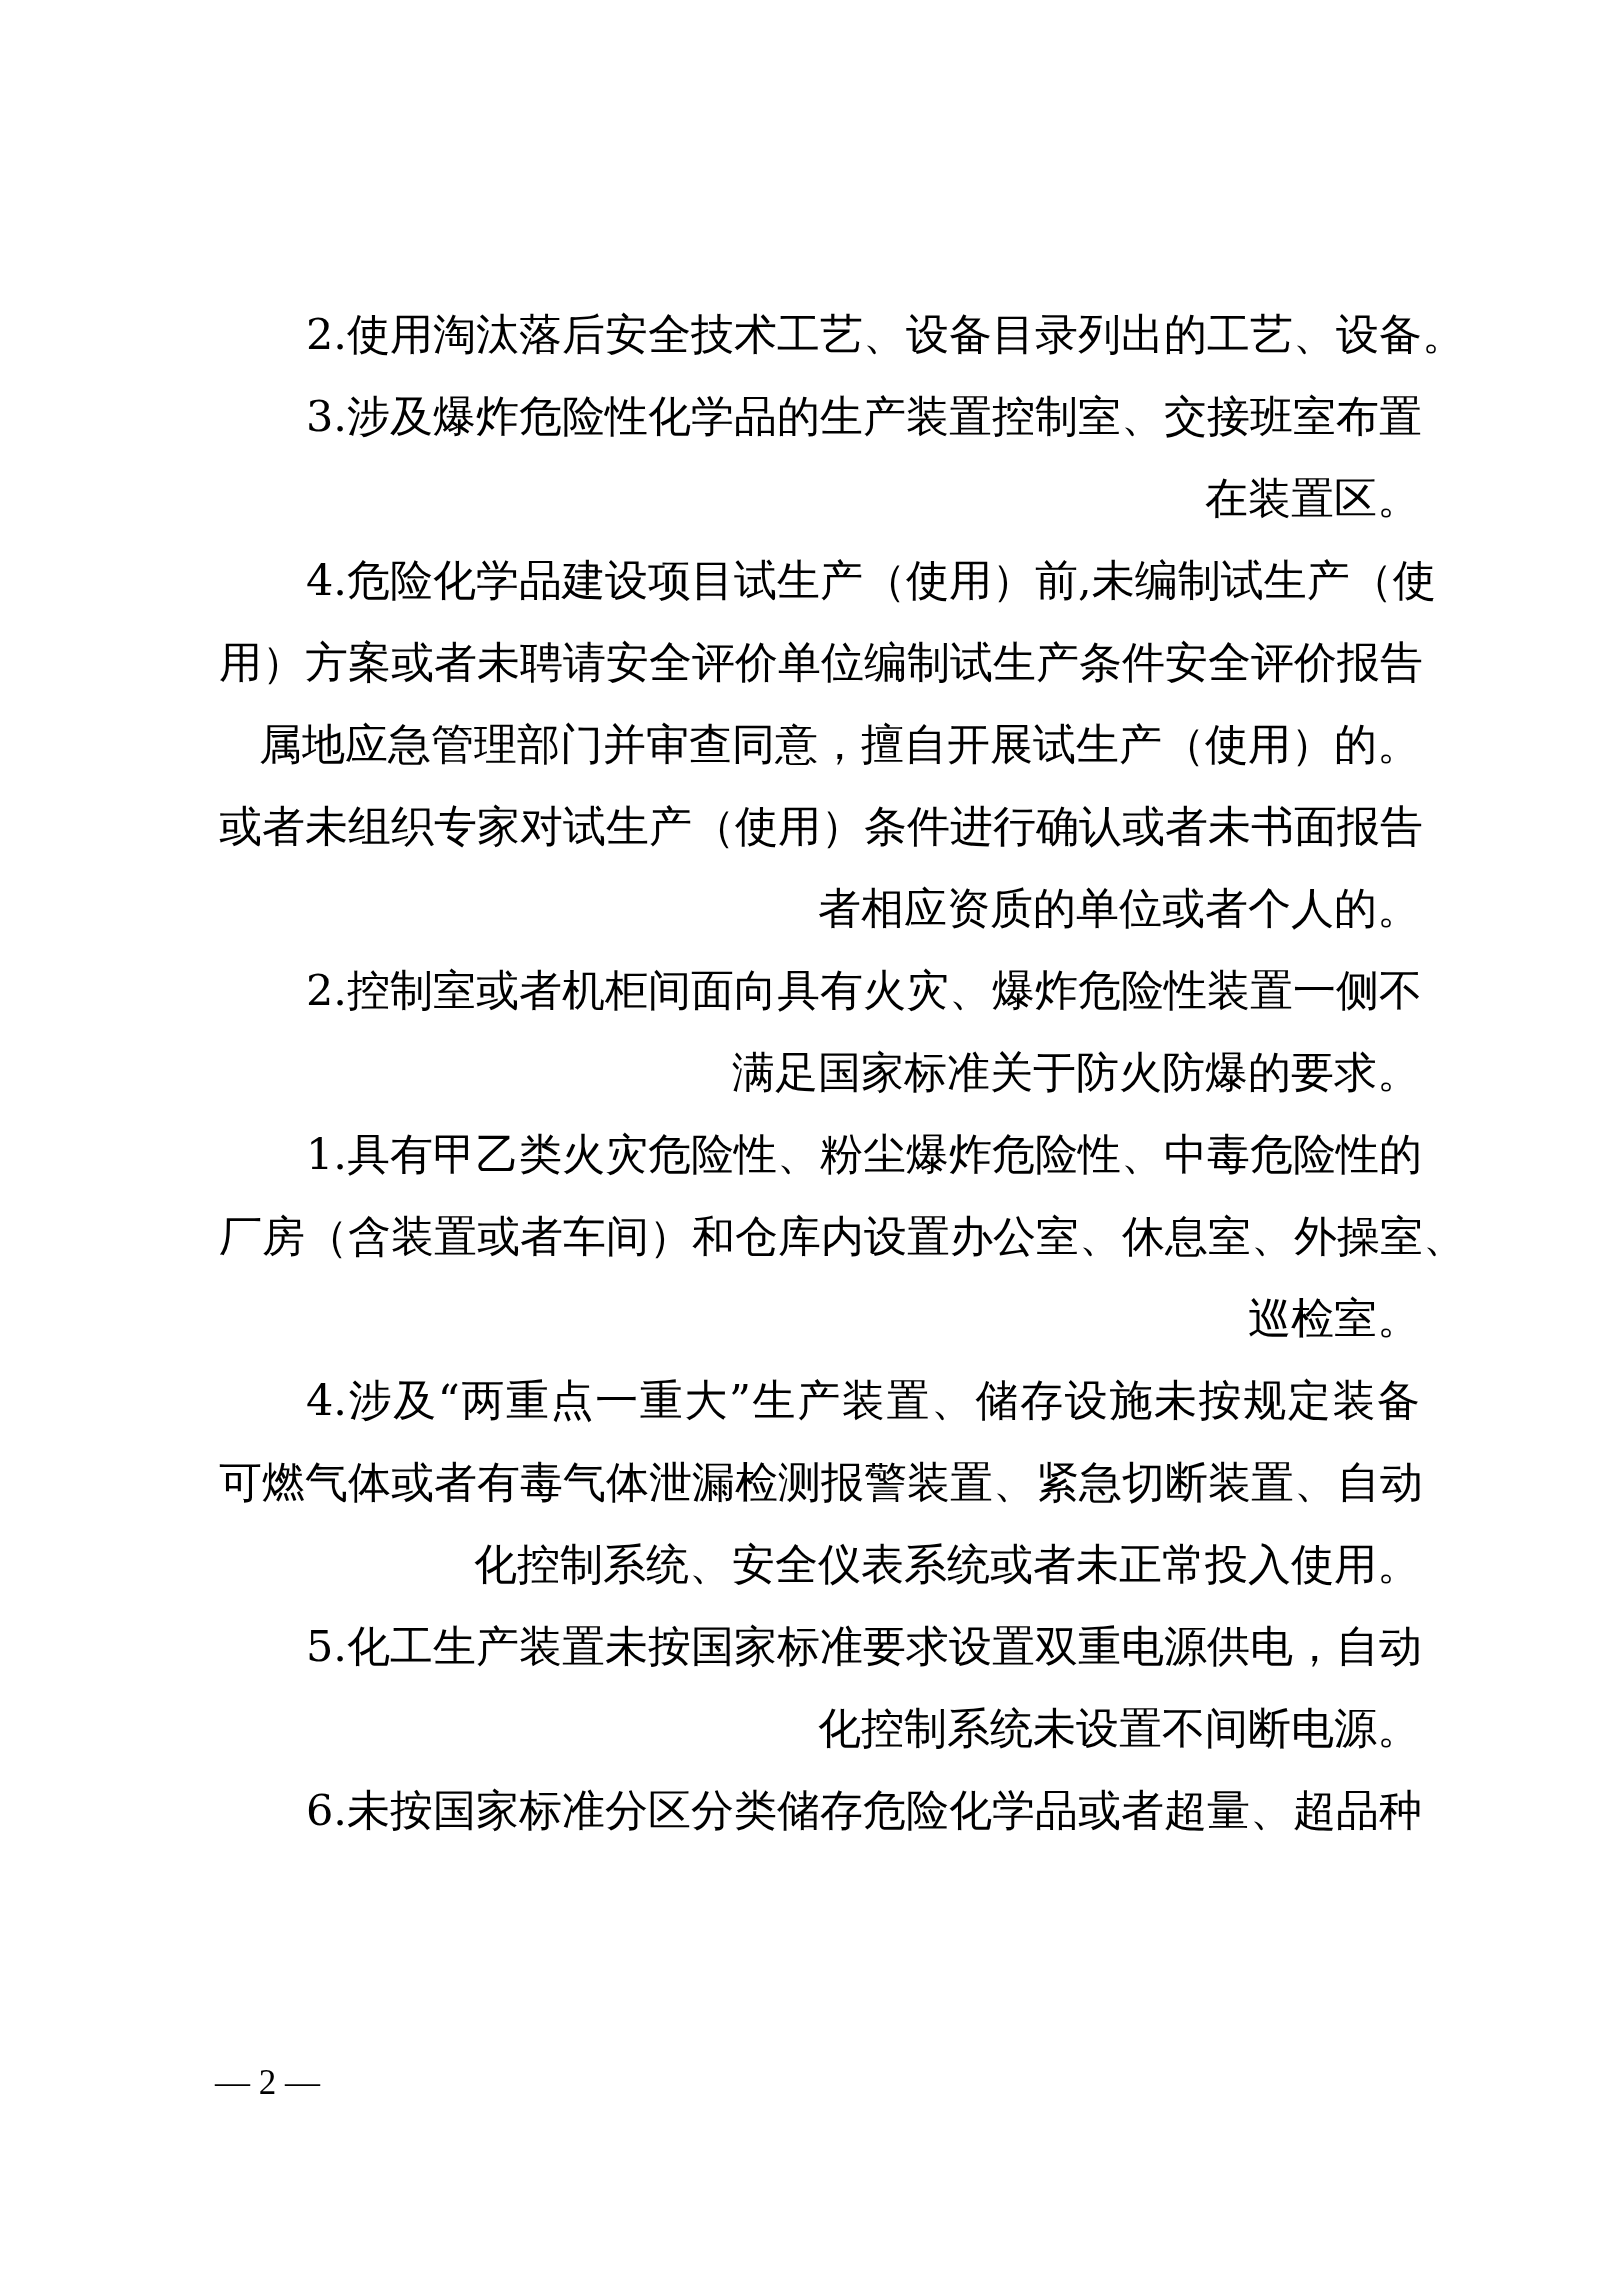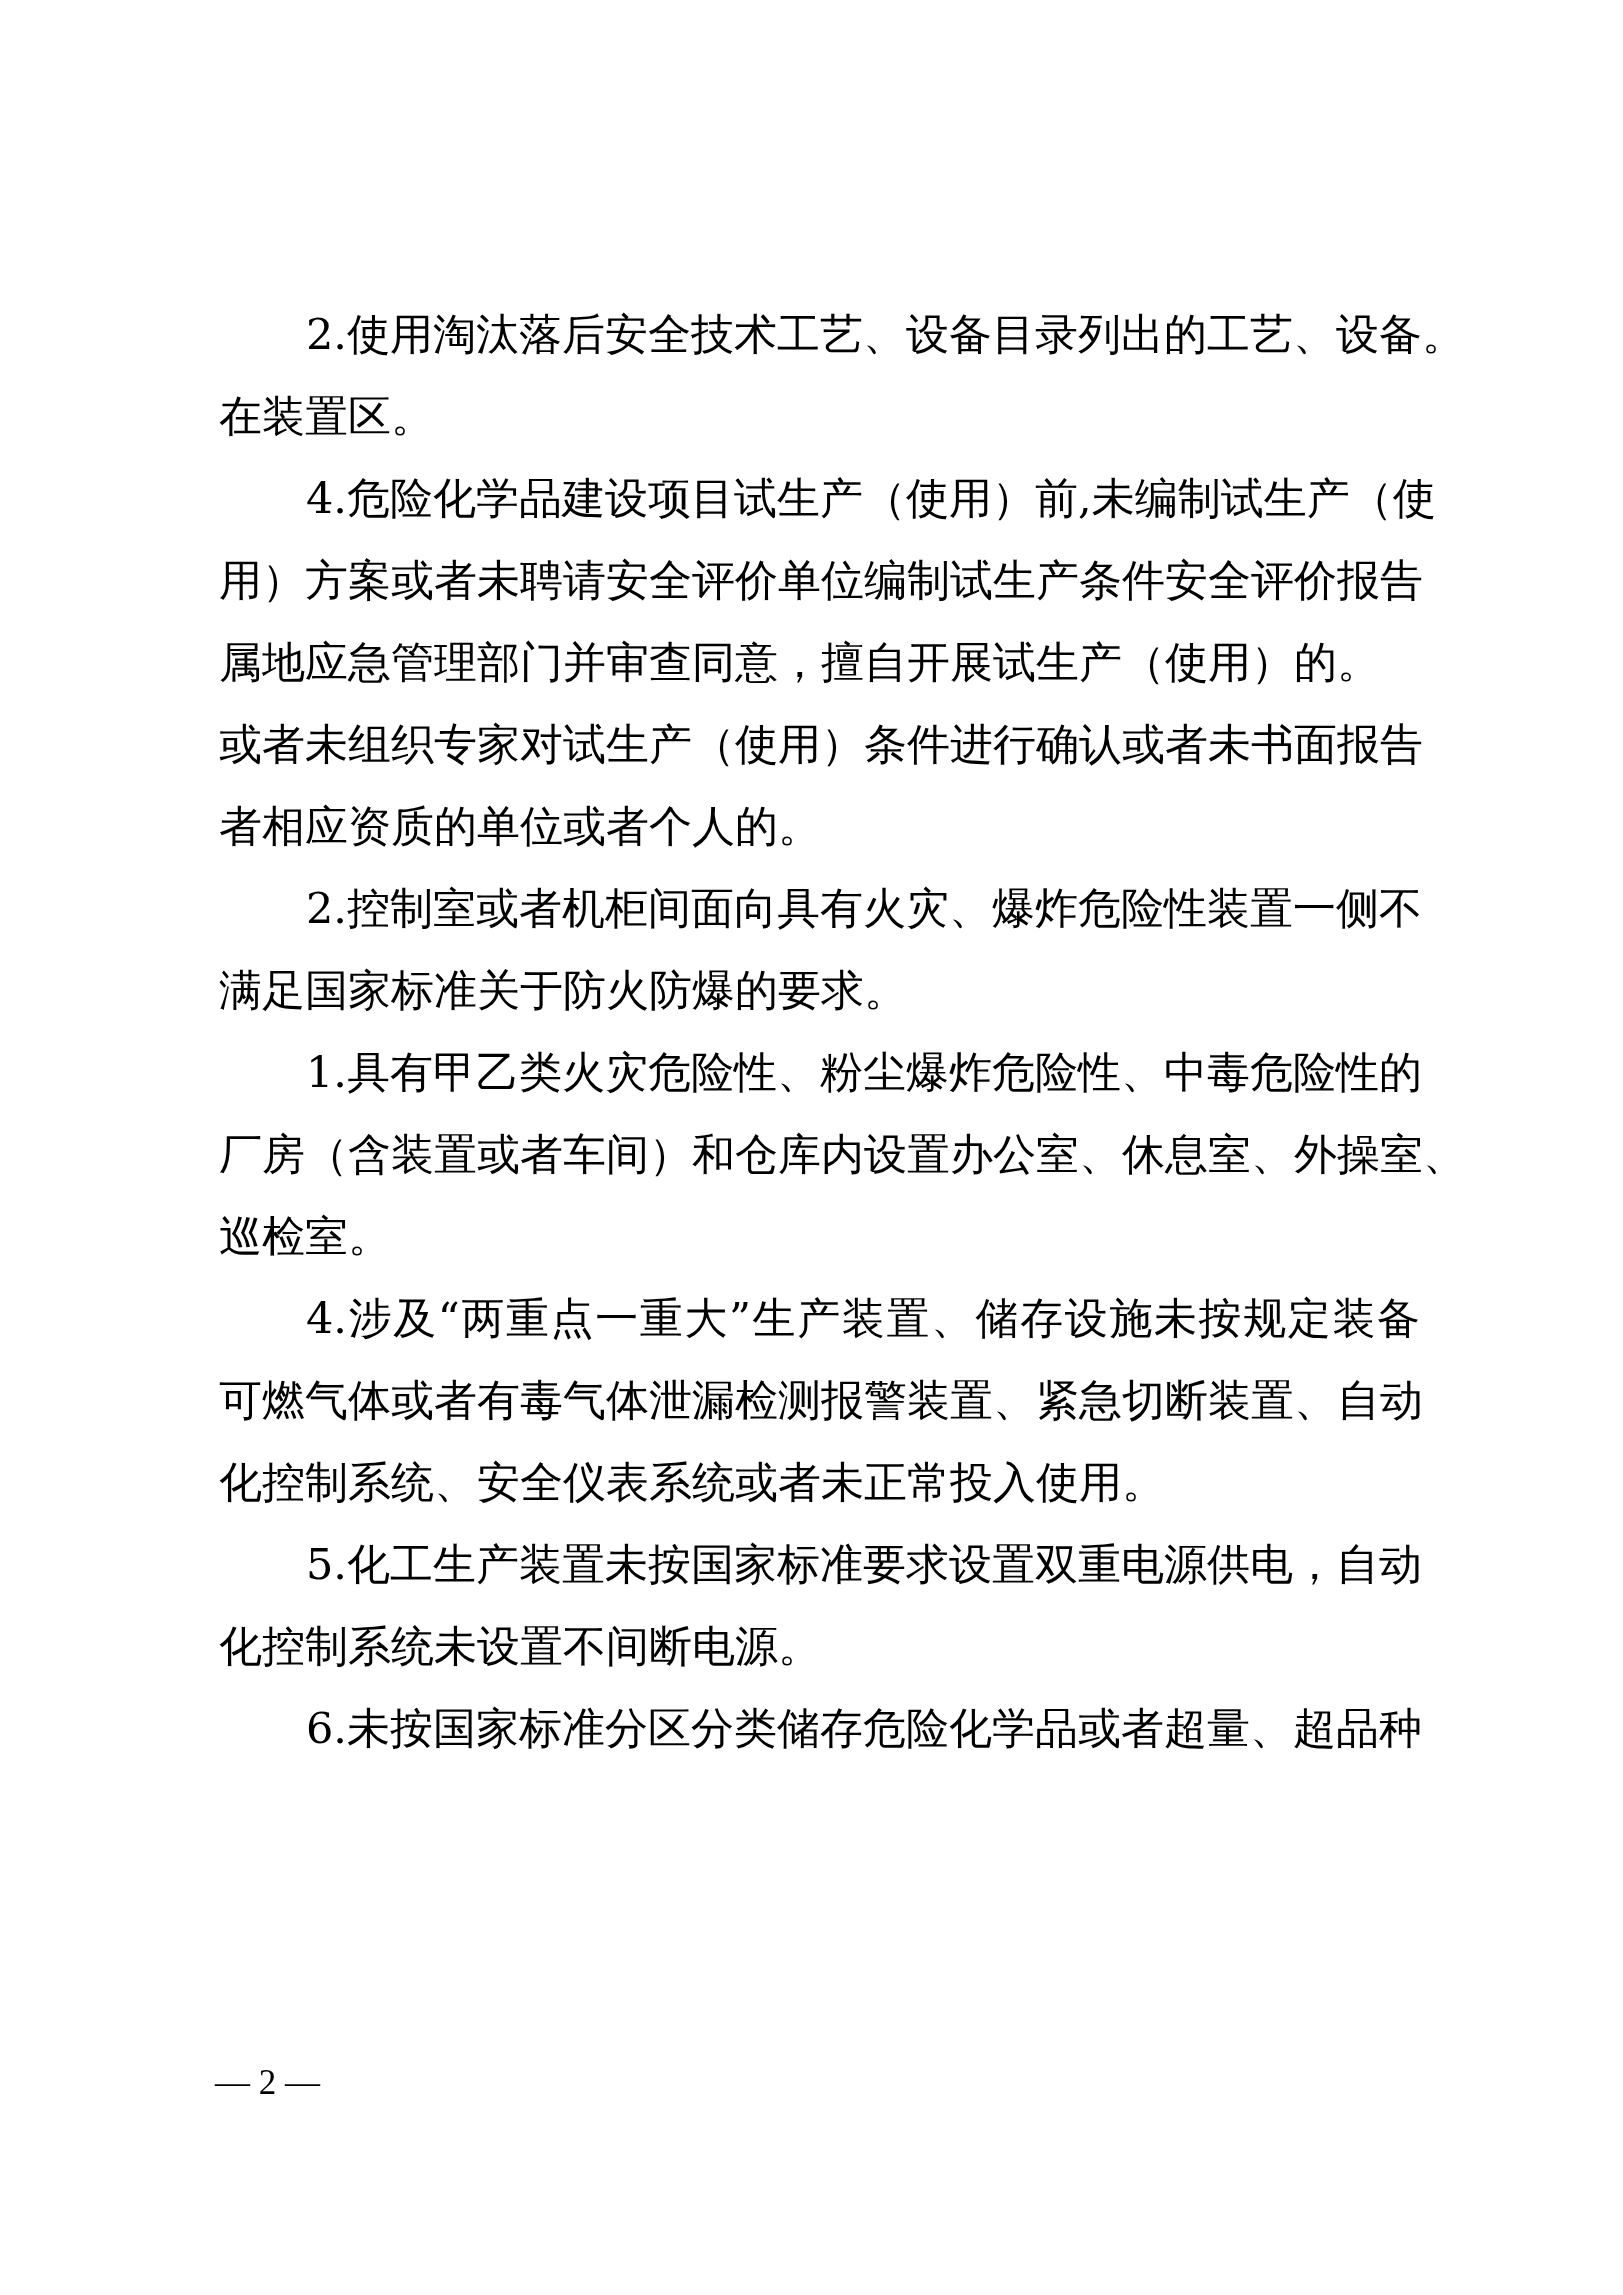--- a/index.html
+++ b/index.html
@@ -65,6 +65,7 @@
 <div class="page">
   <div class="body-text">
     <div class="line indent full">2.使用淘汰落后安全技术工艺、设备目录列出的工艺、设备。</div>
+    <div class="line indent full">3.涉及爆炸危险性化学品的生产装置控制室、交接班室布置</div>
     <div class="line last">在装置区。</div>
     <div class="line indent full">4.危险化学品建设项目试生产（使用）前,未编制试生产（使</div>
     <div class="line full">用）方案或者未聘请安全评价单位编制试生产条件安全评价报告</div>

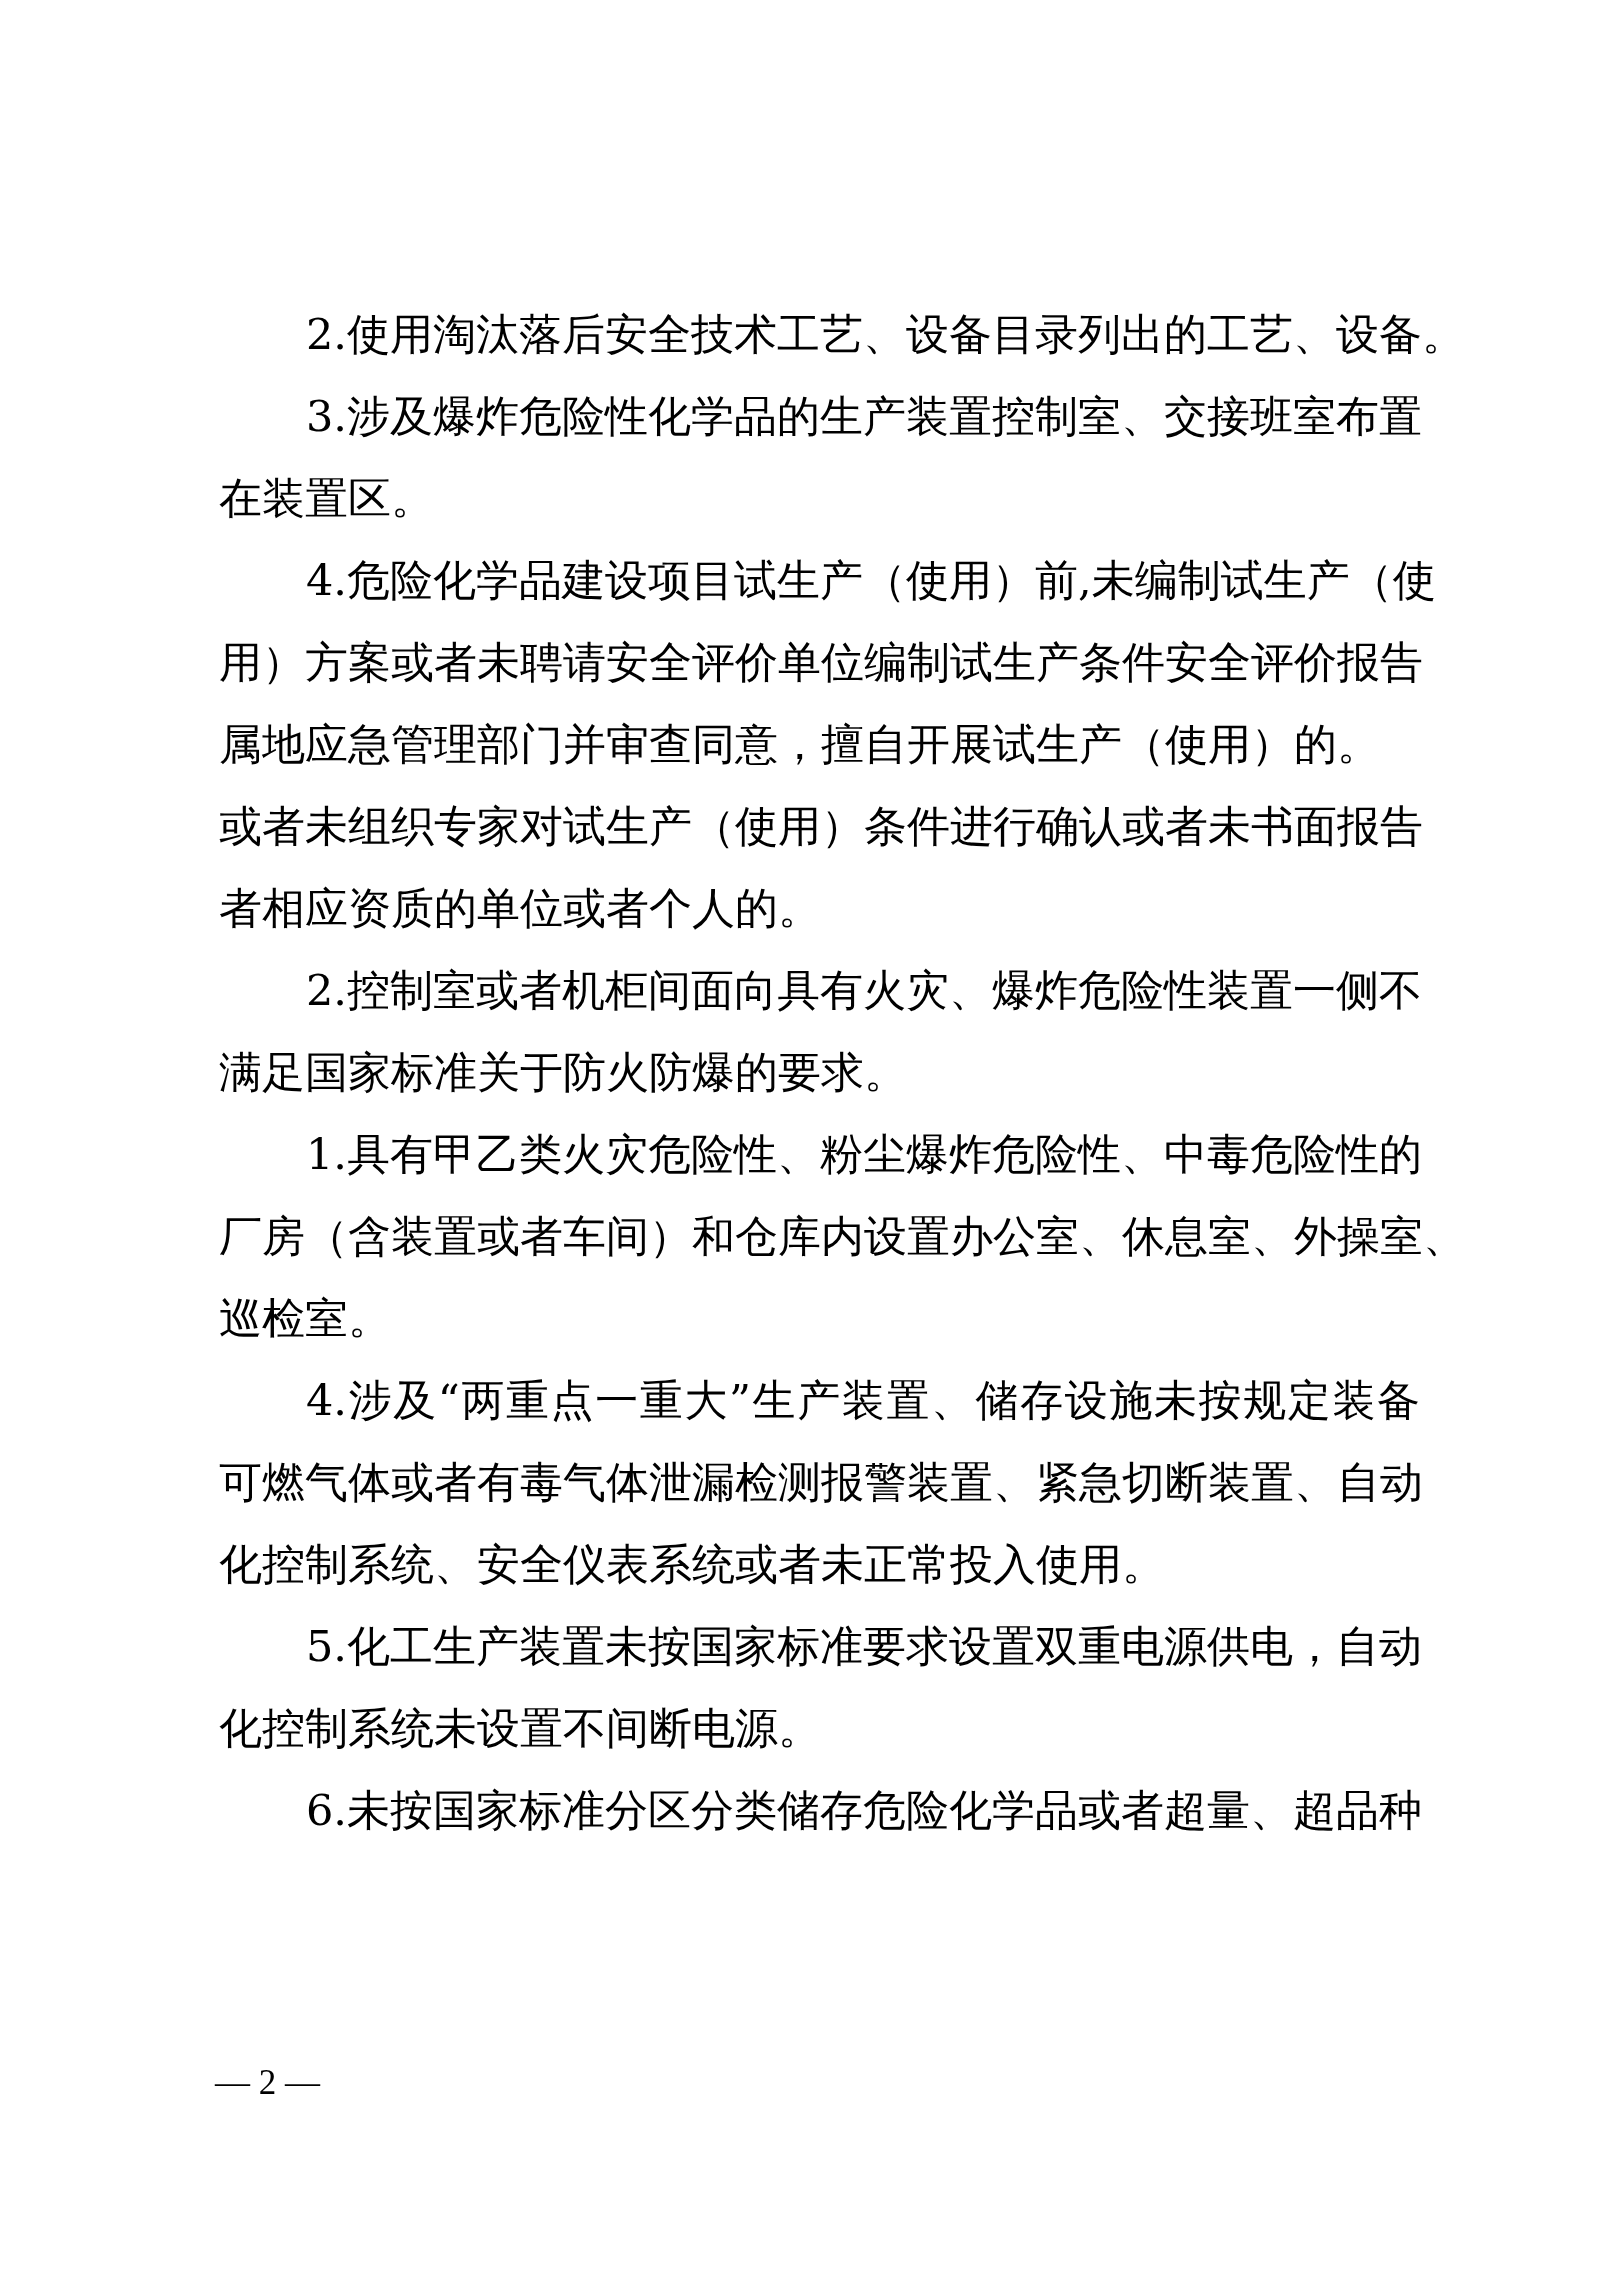--- a/index.html
+++ b/index.html
@@ -41,7 +41,7 @@
     text-align-last: justify;
   }
   .line.last {
-    text-align: left;
+    text-align: right;
   }
   .line.indent {
     padding-left: 87px;

